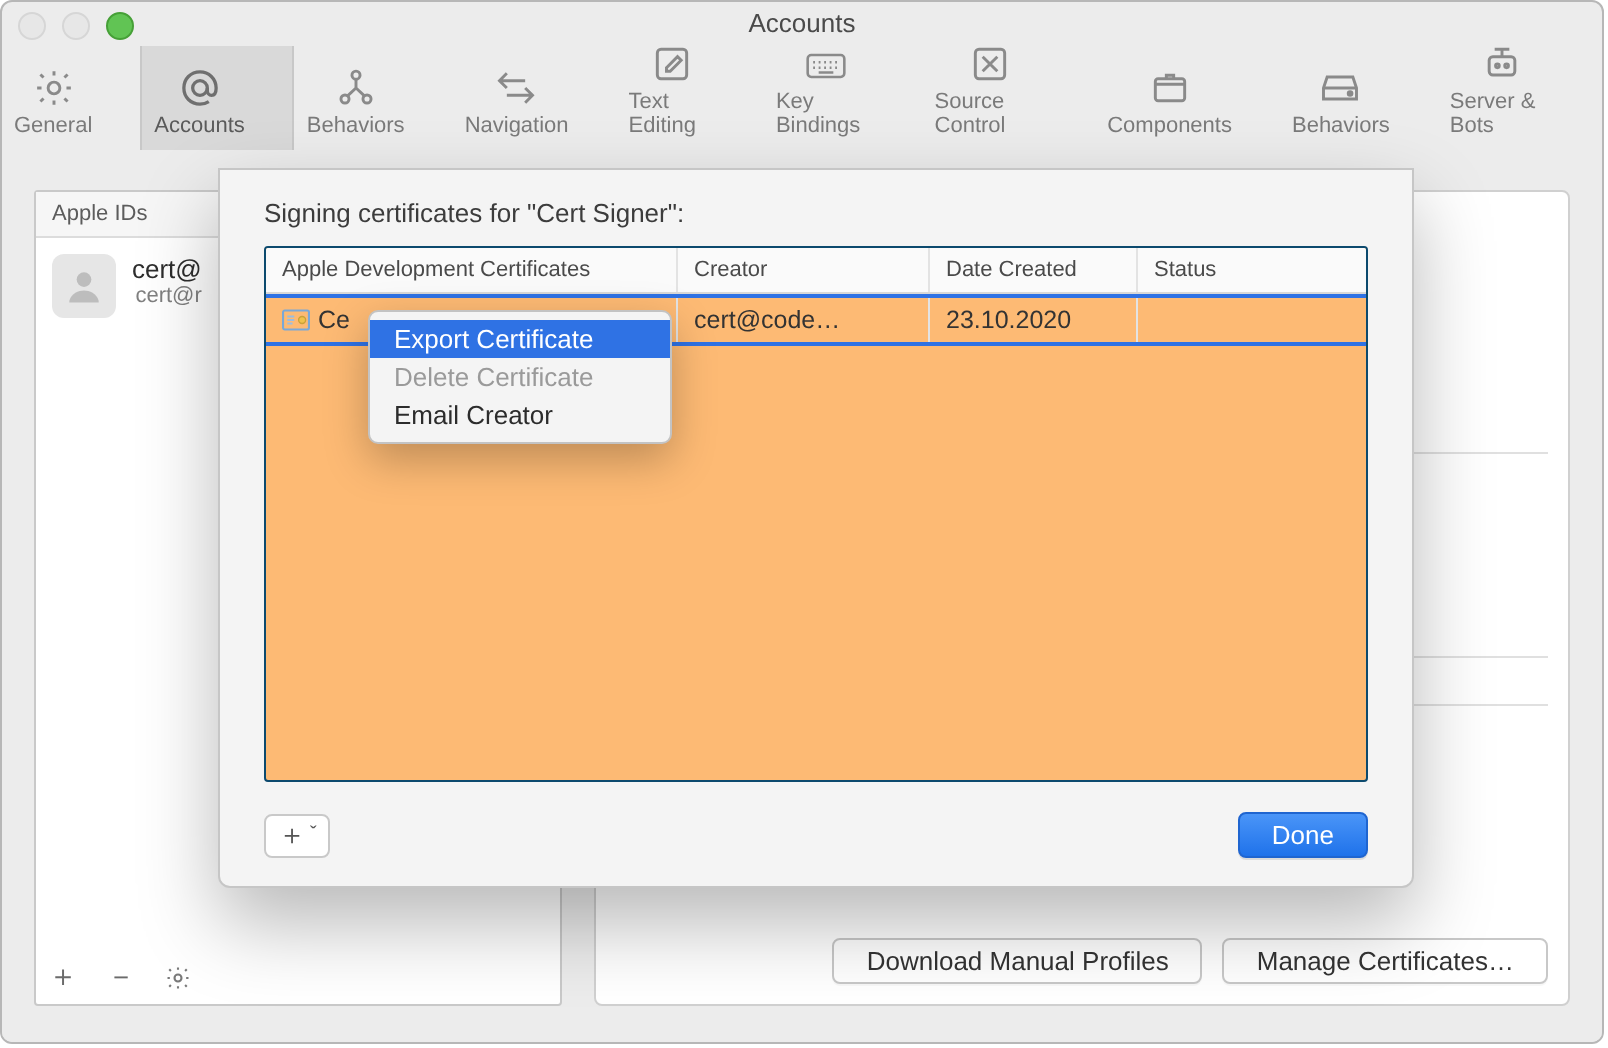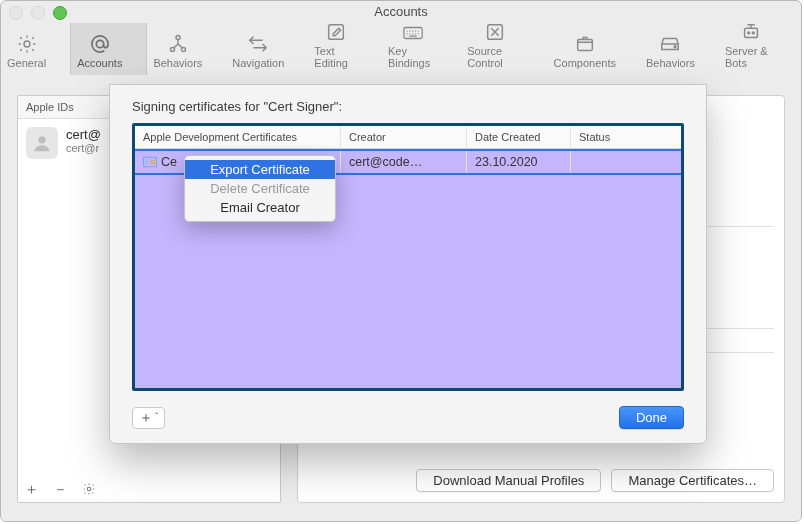--- a/index.html
+++ b/index.html
@@ -127,7 +127,7 @@
     justify-content: center;
   }
   .avatar svg { display:block; }
-  .acct-lines { display: flex; flex-direction: column; }
+  .acct-lines { display: flex; flex-direction: column; text-align: right; }
   .acct-line1 { font-size: 13px; color: #2d2d2d; }
   .acct-line2 { font-size: 11px; color: #808080; }
   .sidebar-footer {

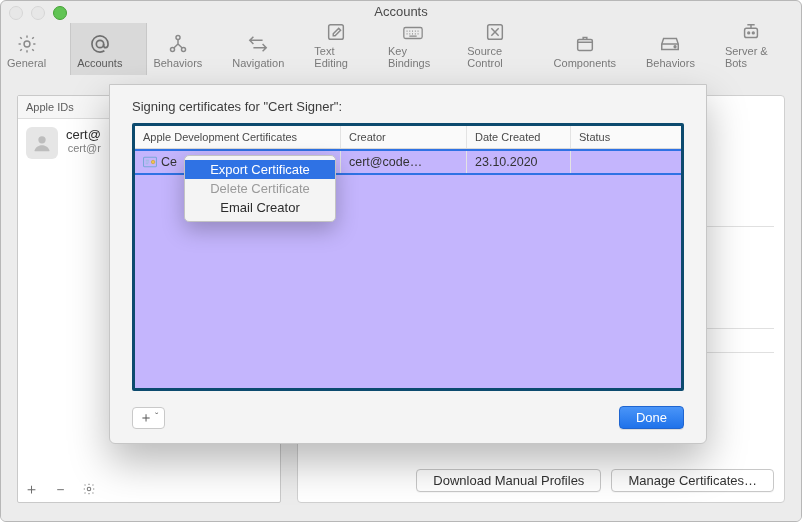--- a/index.html
+++ b/index.html
@@ -201,8 +201,8 @@
     right: 22px;
     top: 38px;
     bottom: 52px;
-    background: #c4b5fd;
-    border: 3px solid #0c4a6e;
+    background: #fdba74;
+    border: 1px solid #0c4a6e;
     border-radius: 2px;
     box-sizing: border-box;
     overflow: hidden;

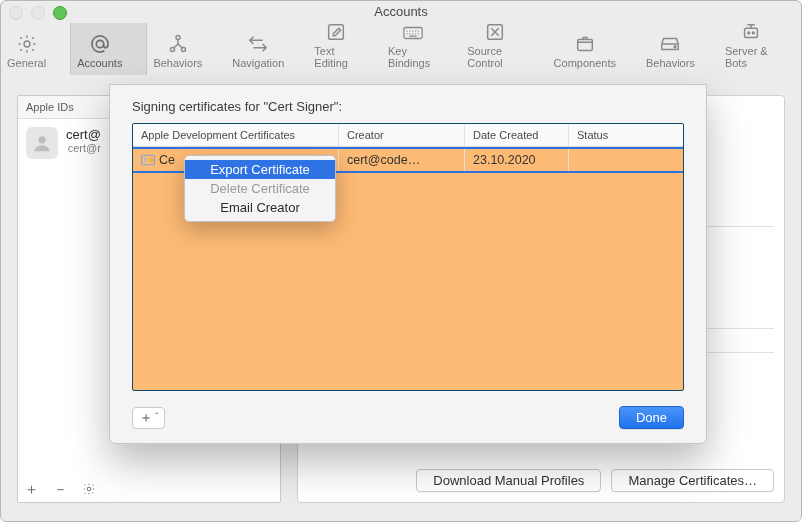--- a/index.html
+++ b/index.html
@@ -291,7 +291,6 @@
   .cm-item {
     padding: 2px 12px;
     color: #2c2c2c;
-    text-align: center;
   }
   .cm-item.disabled { color: #9a9a9a; }
   .cm-item.selected {

